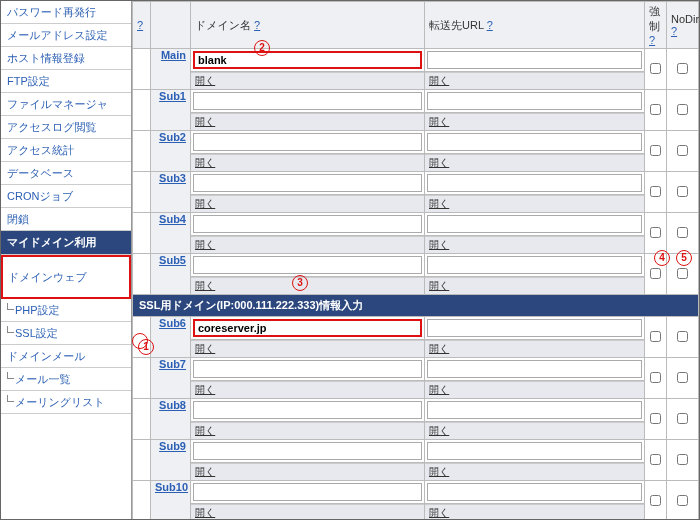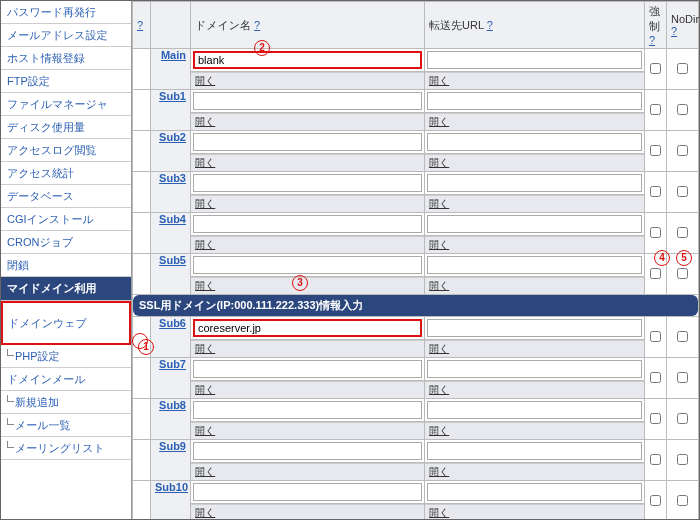--- a/index.html
+++ b/index.html
@@ -44,7 +44,7 @@
   .help { color: #2b5fb4; text-decoration: underline; cursor: help; }
 
   
-  .hl-red { border: 2px solid #d11 !important; }
+  .hl-red { border: 2px solid #d11 !important; font-weight: bold; }
 
   
   .anno { position: absolute; width: 16px; height: 16px; border: 1.5px solid #d11; border-radius: 50%; color: #d11; font-size: 10px; line-height: 14px; text-align: center; background: transparent; font-weight: bold; pointer-events: none; }

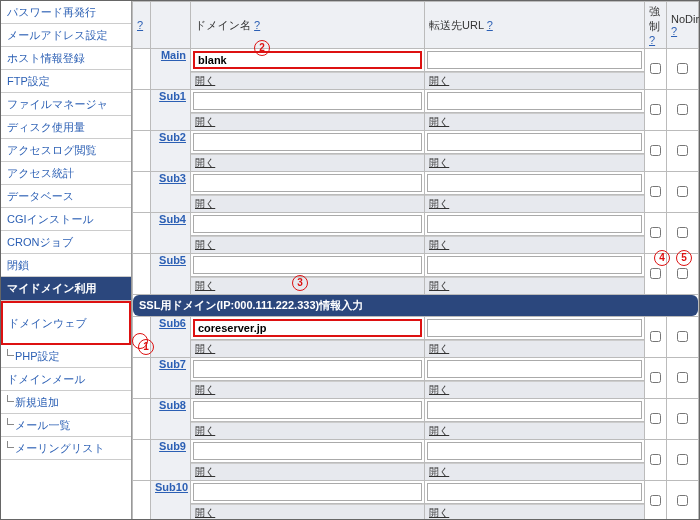--- a/index.html
+++ b/index.html
@@ -60,7 +60,6 @@
   <div class="side-item"><a>ホスト情報登録</a></div>
   <div class="side-item"><a>FTP設定</a></div>
   <div class="side-item"><a>ファイルマネージャ</a></div>
-  <div class="side-item"><a>ディスク使用量</a></div>
   <div class="side-item"><a>アクセスログ閲覧</a></div>
   <div class="side-item"><a>アクセス統計</a></div>
   <div class="side-item"><a>データベース</a></div>

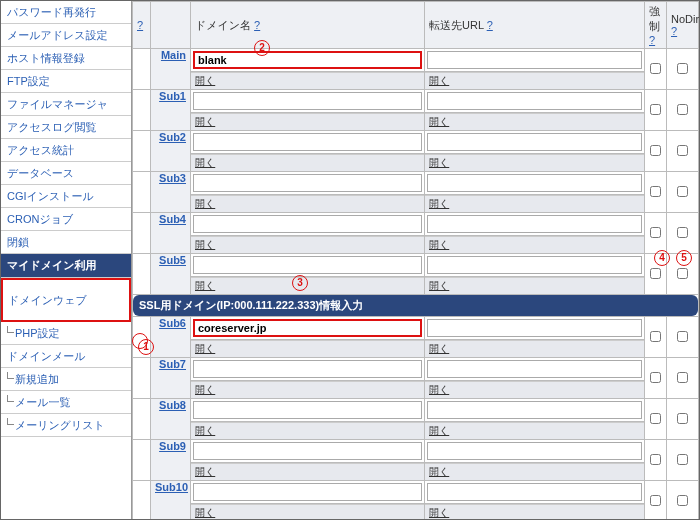--- a/index.html
+++ b/index.html
@@ -63,7 +63,6 @@
   <div class="side-item"><a>アクセスログ閲覧</a></div>
   <div class="side-item"><a>アクセス統計</a></div>
   <div class="side-item"><a>データベース</a></div>
-  <div class="side-item"><a>CGIインストール</a></div>
   <div class="side-item"><a>CRONジョブ</a></div>
   <div class="side-item"><a>閉鎖</a></div>
   <div class="side-header">マイドメイン利用</div>

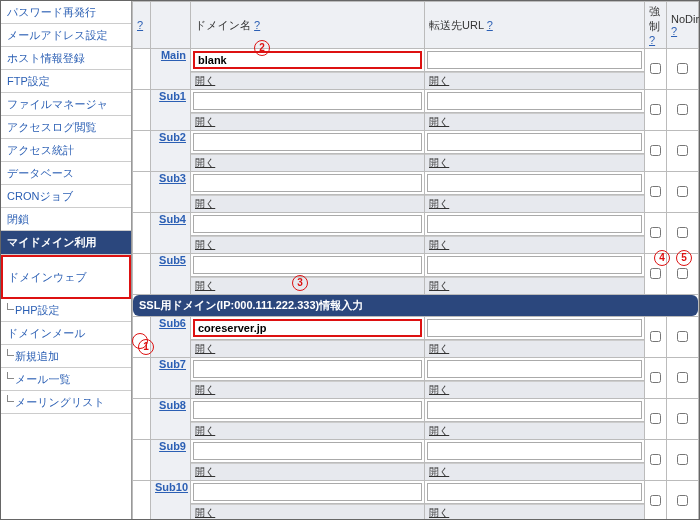--- a/index.html
+++ b/index.html
@@ -39,7 +39,7 @@
   .open-row { background: #e7e9ee; border-top: 1px solid #ccc; padding: 1px 4px; font-size: 10px; }
   .open-row a { text-decoration: underline; color: #333; }
 
-  .ssl-banner { background: #2b477d; color: #fff; font-weight: bold; padding: 3px 6px; font-size: 11px; border-radius: 6px; }
+  .ssl-banner { background: #2b477d; color: #fff; font-weight: bold; padding: 3px 6px; font-size: 11px; }
 
   .help { color: #2b5fb4; text-decoration: underline; cursor: help; }
 

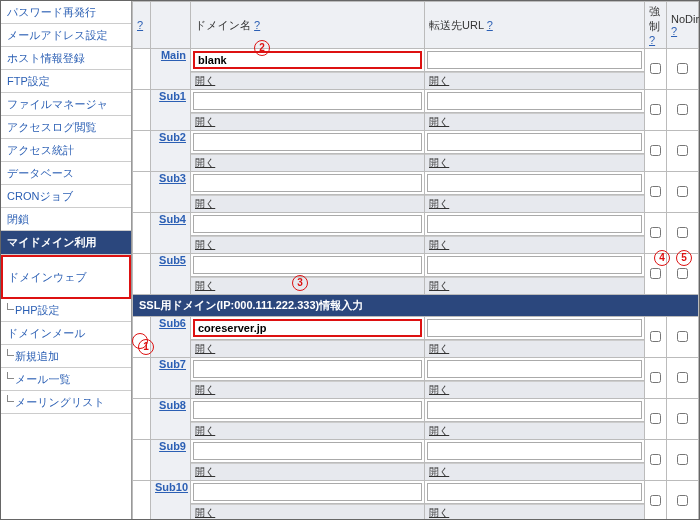--- a/index.html
+++ b/index.html
@@ -68,6 +68,7 @@
   <div class="side-header">マイドメイン利用</div>
   <div class="side-item side-active"><a>ドメインウェブ</a></div>
   <div class="side-item side-sub"><a>PHP設定</a></div>
+  <div class="side-item side-sub"><a>SSL設定</a></div>
   <div class="side-item"><a>ドメインメール</a></div>
   <div class="side-item side-sub"><a>新規追加</a></div>
   <div class="side-item side-sub"><a>メール一覧</a></div>

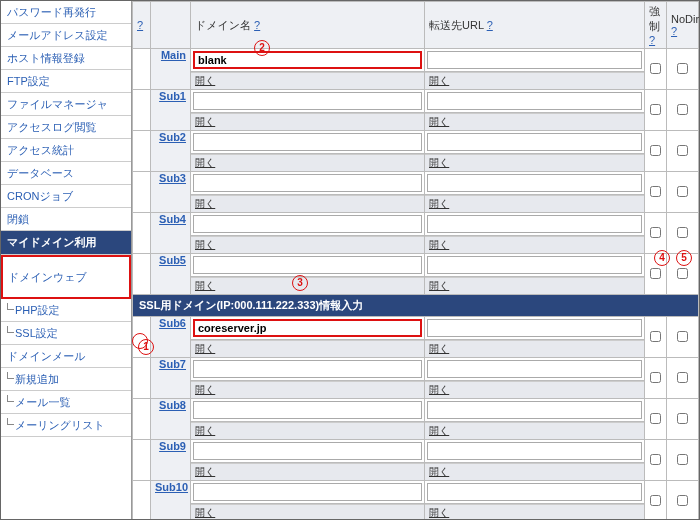--- a/index.html
+++ b/index.html
@@ -70,7 +70,6 @@
   <div class="side-item side-sub"><a>PHP設定</a></div>
   <div class="side-item side-sub"><a>SSL設定</a></div>
   <div class="side-item"><a>ドメインメール</a></div>
-  <div class="side-item side-sub"><a>新規追加</a></div>
   <div class="side-item side-sub"><a>メール一覧</a></div>
   <div class="side-item side-sub"><a>メーリングリスト</a></div>
 

